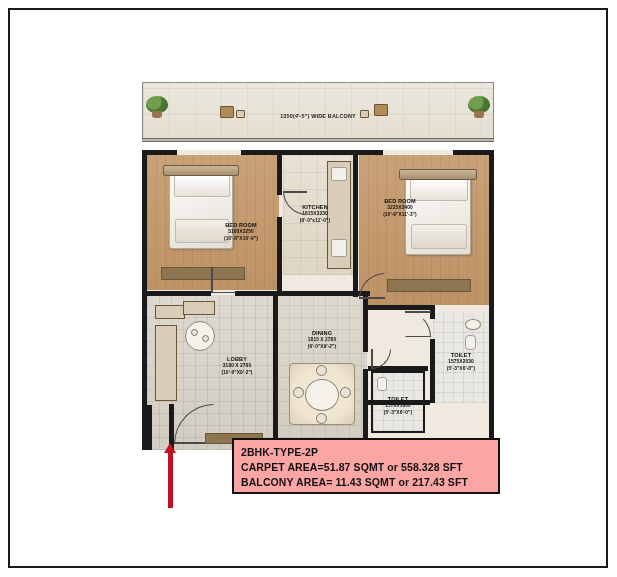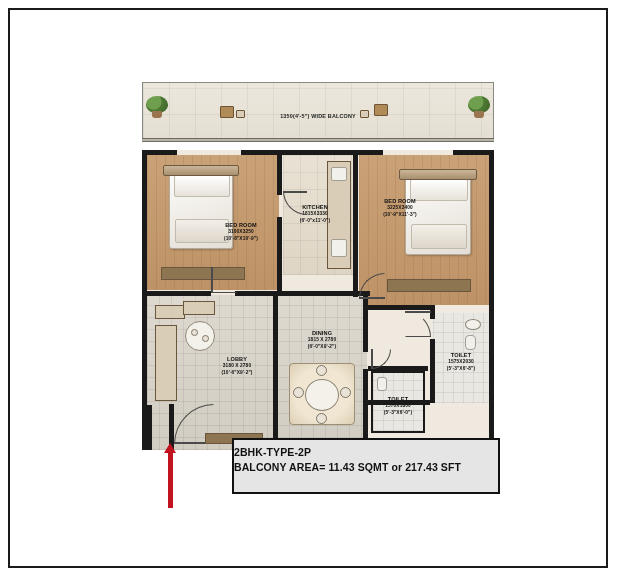--- a/index.html
+++ b/index.html
@@ -260,10 +260,10 @@
     top: 438px;
     width: 268px;
     height: 56px;
-    background: #e5e5e5;
+    background: #fca5a5;
     border: 2px solid #111;
     box-sizing: border-box;
-    padding: 5px 0;
+    padding: 5px 7px;
   }
   .legend div {
     font-size: 10.5px;

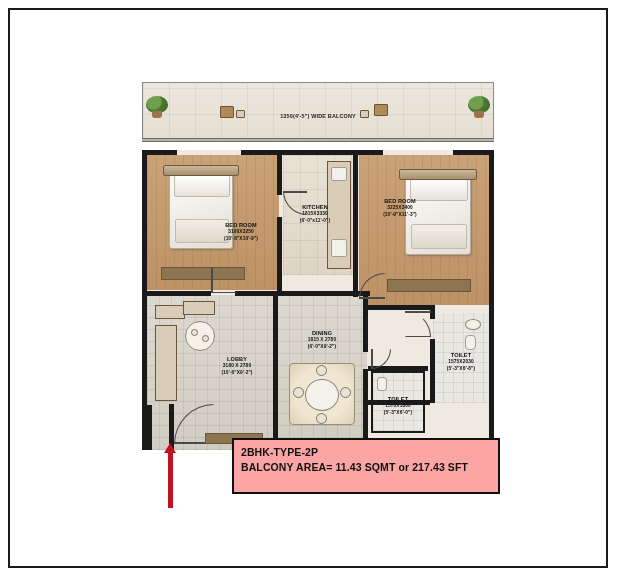--- a/index.html
+++ b/index.html
@@ -449,6 +449,7 @@
 
   <div class="legend">
     <div>2BHK-TYPE-2P</div>
+    <div>CARPET AREA=51.87 SQMT or 558.328 SFT</div>
     <div>BALCONY AREA= 11.43 SQMT or 217.43 SFT</div>
   </div>
 

